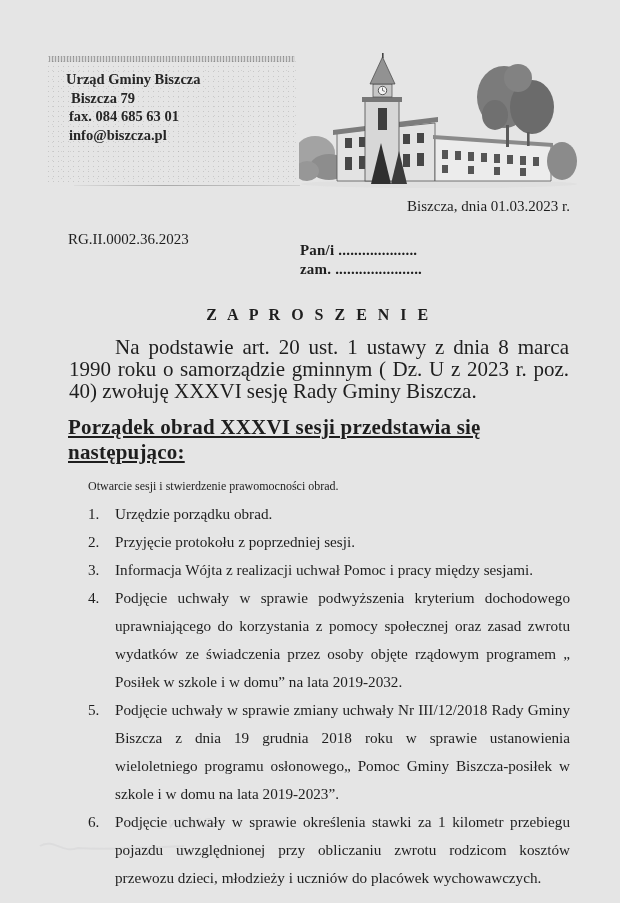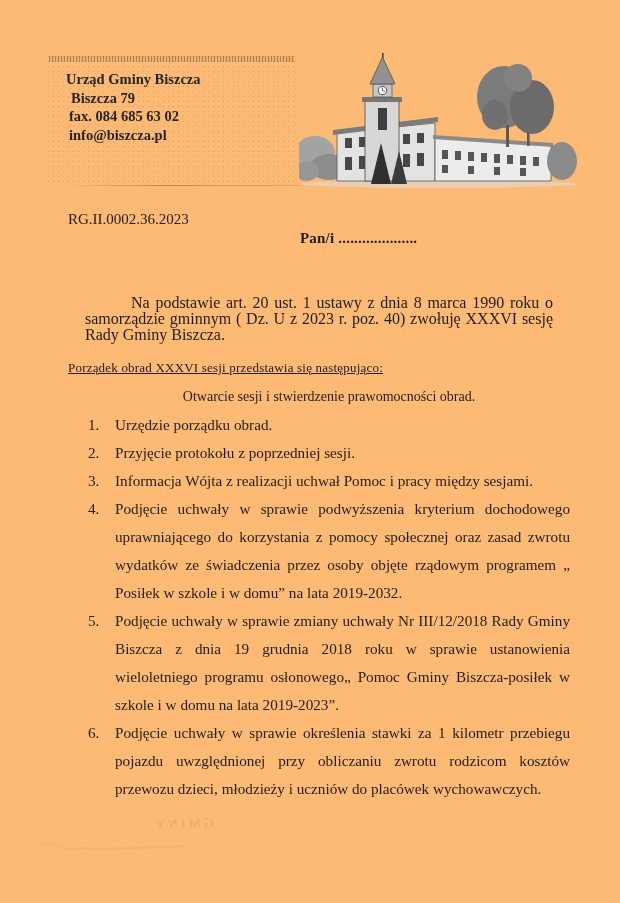--- a/index.html
+++ b/index.html
@@ -4,7 +4,7 @@
 <style>
   html,body{margin:0;padding:0;background:#ffffff;}
   .page{
-    position:relative;width:620px;height:903px;overflow:hidden;background:#fdba74;
+    position:relative;width:620px;height:903px;overflow:hidden;background:#e5e5e5;
     font-family:"Liberation Serif","DejaVu Serif",serif;color:#1e1e1e;
   }
   

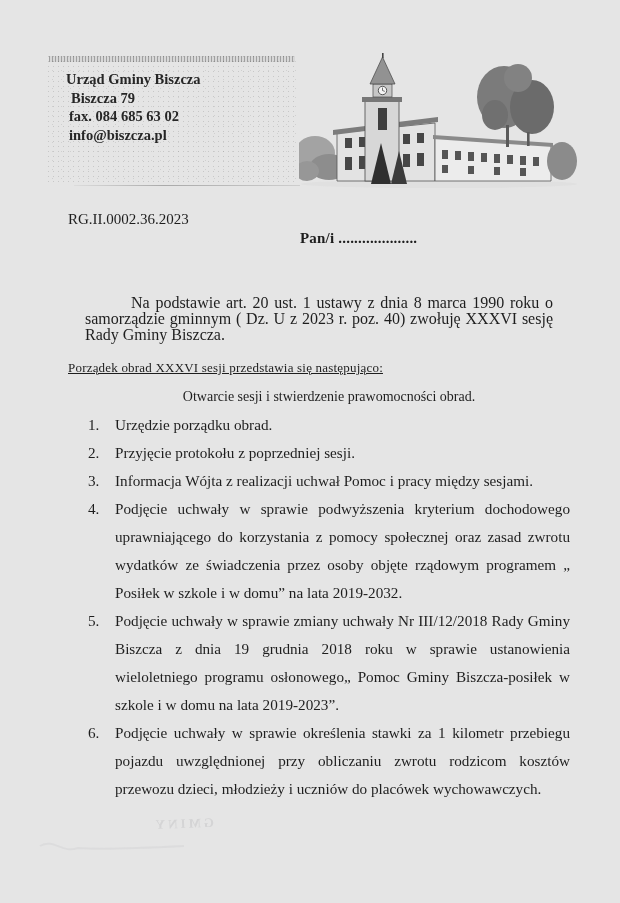--- a/index.html
+++ b/index.html
@@ -64,7 +64,7 @@
   <div class="stamp">
     <span class="line">Urząd Gminy Biszcza</span>
     <span class="line">Biszcza 79</span>
-    <span class="line">fax. 084 685 63 02</span>
+    <span class="line">fax. 084 685 63 01</span>
     <span class="line">info@biszcza.pl</span>
   </div>
 

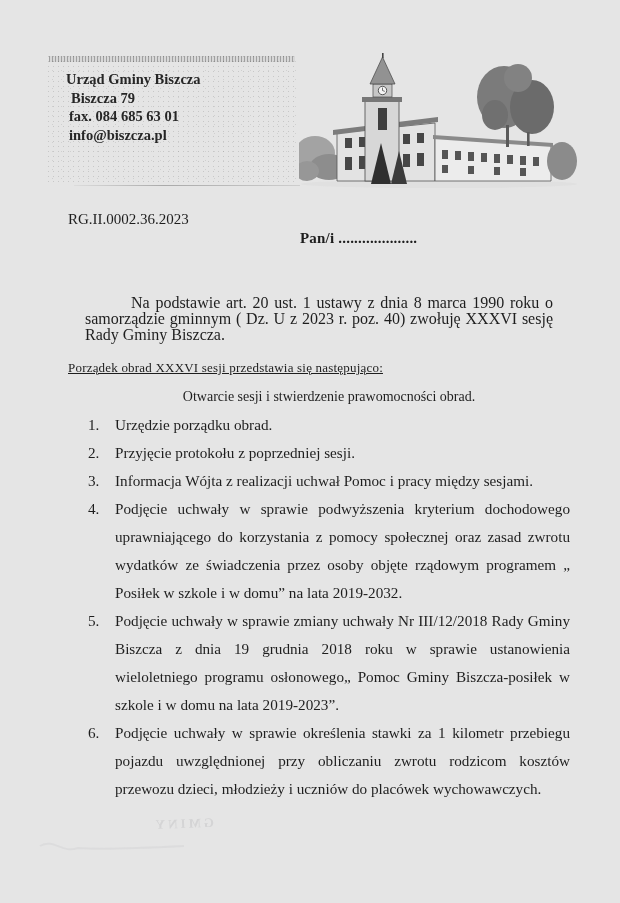--- a/index.html
+++ b/index.html
@@ -132,6 +132,7 @@
   <div class="sep"></div>
 
   <div class="content">
+    <div class="date">Biszcza, dnia 01.03.2023 r.</div>
 
     <div class="ref-row">
       <span class="ref">RG.II.0002.36.2023</span>

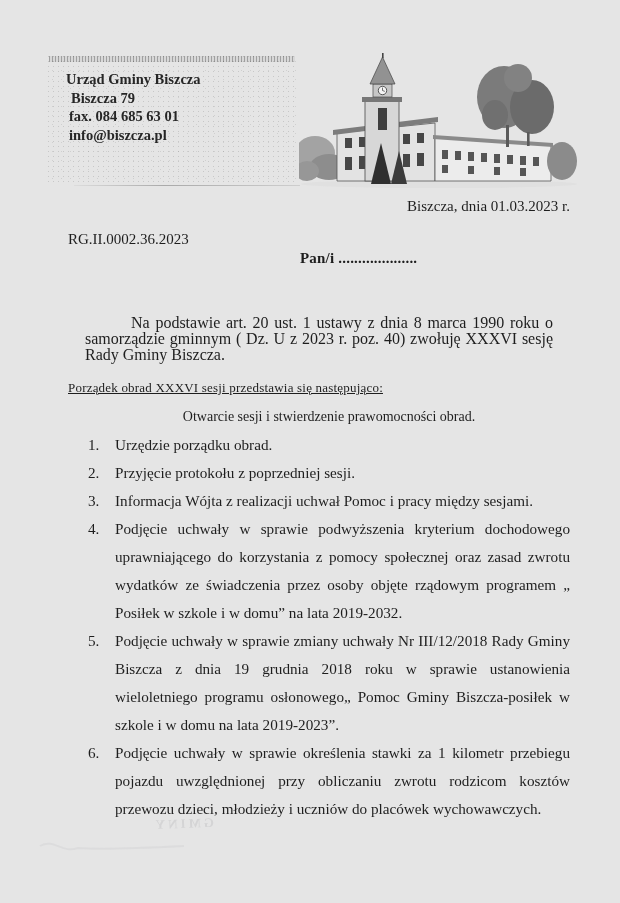--- a/index.html
+++ b/index.html
@@ -38,7 +38,7 @@
   .date{text-align:right;font-size:15px;line-height:20px;}
   .ref-row{position:relative;height:72px;margin-top:10px;}
   .ref{position:absolute;left:0;top:5px;font-size:15px;}
-  .addressee{position:absolute;left:232px;top:23px;font-weight:bold;
+  .addressee{position:absolute;left:232px;top:15px;font-weight:bold;
     font-size:15px;line-height:19px;letter-spacing:.2px;}
   .title{text-align:center;font-weight:bold;font-size:16px;letter-spacing:3.5px;
     margin:8px 0 12px 0;}

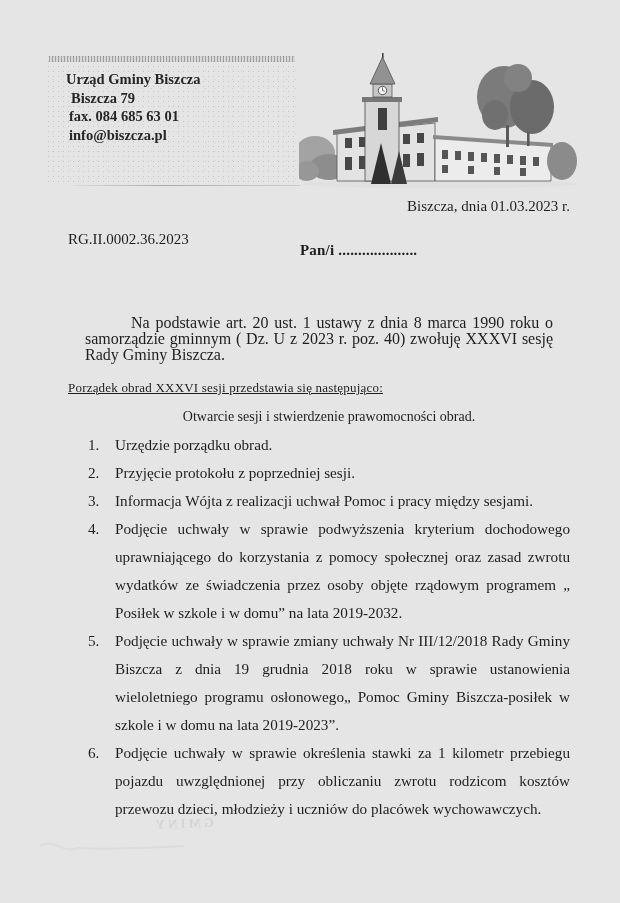--- a/index.html
+++ b/index.html
@@ -138,6 +138,7 @@
       <span class="ref">RG.II.0002.36.2023</span>
       <div class="addressee">
         <div>Pan/i ....................</div>
+        <div>zam. ......................</div>
       </div>
     </div>
 

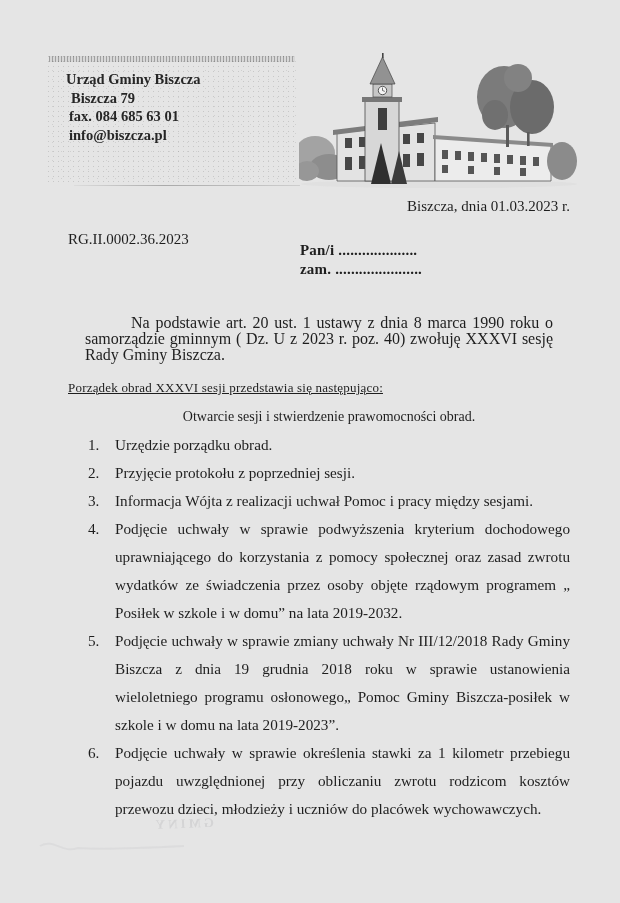--- a/index.html
+++ b/index.html
@@ -142,6 +142,7 @@
       </div>
     </div>
 
+    <div class="title">Z A P R O S Z E N I E</div>
 
     <p class="para">Na podstawie art. 20 ust. 1 ustawy z dnia 8 marca 1990 roku o samorządzie gminnym ( Dz. U z 2023 r. poz. 40) zwołuję XXXVI sesję Rady Gminy Biszcza.</p>
 

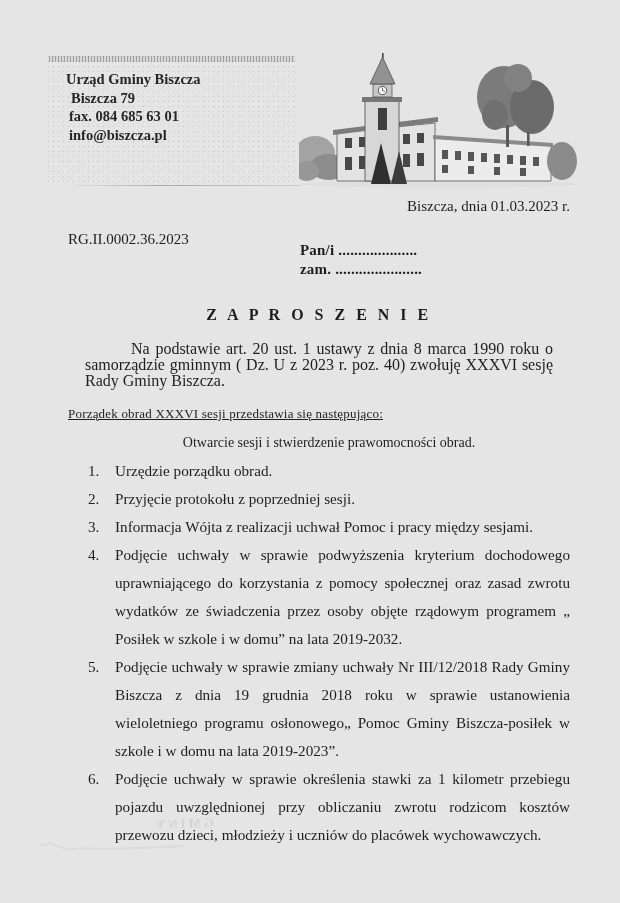--- a/index.html
+++ b/index.html
@@ -42,7 +42,7 @@
     font-size:15px;line-height:19px;letter-spacing:.2px;}
   .title{text-align:center;font-weight:bold;font-size:16px;letter-spacing:3.5px;
     margin:8px 0 12px 0;}
-  .para{font-size:16px;line-height:16px;text-align:justify;text-indent:46px;margin:17px;}
+  .para{font-size:21px;line-height:22px;text-align:justify;text-indent:46px;margin:1px;}
   .agenda-heading{margin-top:13px;font-weight:normal;font-size:13px;
     text-decoration:underline;letter-spacing:.2px;}
   .agenda-intro{margin:7px 0 0 20px;font-size:14px;line-height:28px;text-align:center;}

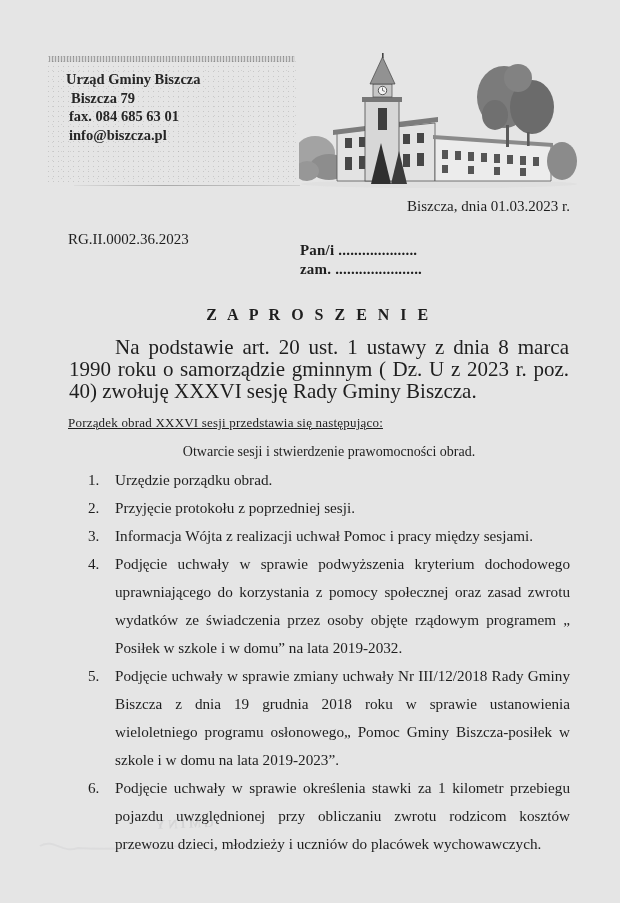--- a/index.html
+++ b/index.html
@@ -43,7 +43,7 @@
   .title{text-align:center;font-weight:bold;font-size:16px;letter-spacing:3.5px;
     margin:8px 0 12px 0;}
   .para{font-size:21px;line-height:22px;text-align:justify;text-indent:46px;margin:1px;}
-  .agenda-heading{margin-top:13px;font-weight:normal;font-size:13px;
+  .agenda-heading{margin-top:13px;font-weight:bold;font-size:21px;
     text-decoration:underline;letter-spacing:.2px;}
   .agenda-intro{margin:7px 0 0 20px;font-size:14px;line-height:28px;text-align:center;}
   .agenda-list{margin:0 0 0 20px;}

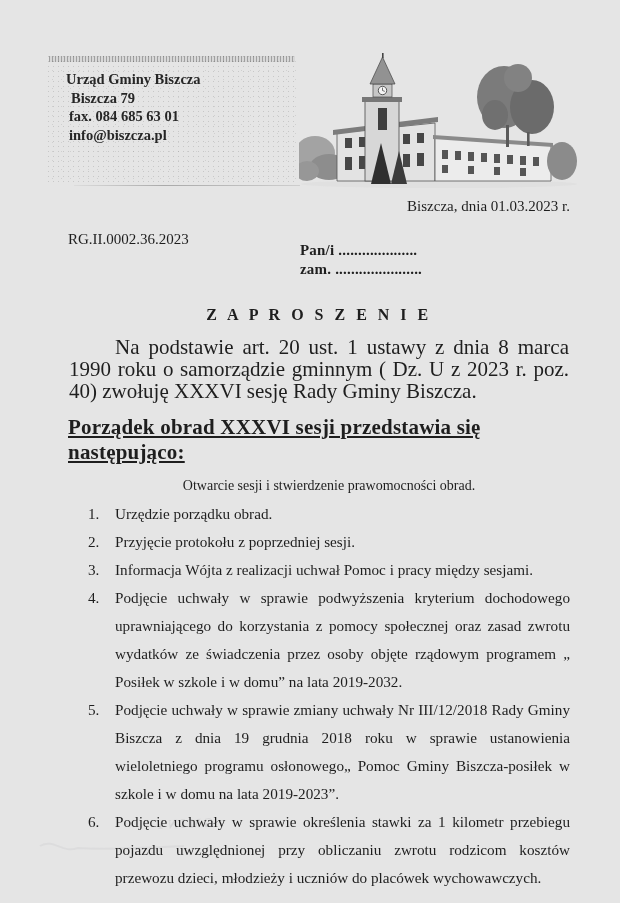--- a/index.html
+++ b/index.html
@@ -45,7 +45,7 @@
   .para{font-size:21px;line-height:22px;text-align:justify;text-indent:46px;margin:1px;}
   .agenda-heading{margin-top:13px;font-weight:bold;font-size:21px;
     text-decoration:underline;letter-spacing:.2px;}
-  .agenda-intro{margin:7px 0 0 20px;font-size:14px;line-height:28px;text-align:center;}
+  .agenda-intro{margin:7px 0 0 20px;font-size:12px;line-height:28px;}
   .agenda-list{margin:0 0 0 20px;}
   .agenda-item{display:flex;font-size:15.2px;line-height:28px;}
   .agenda-item .num{flex:0 0 27px;}

